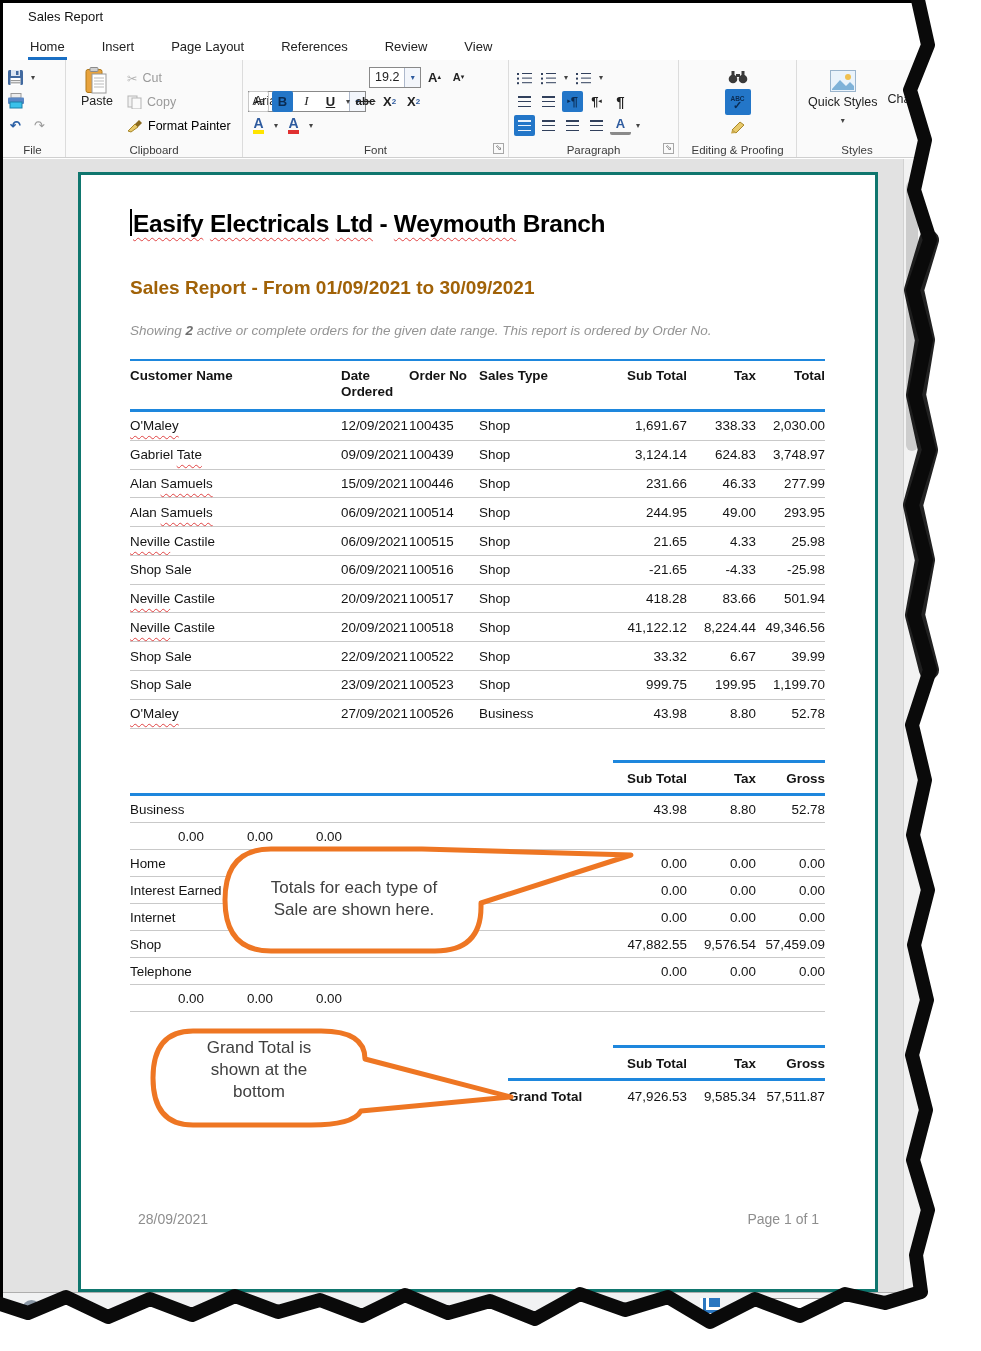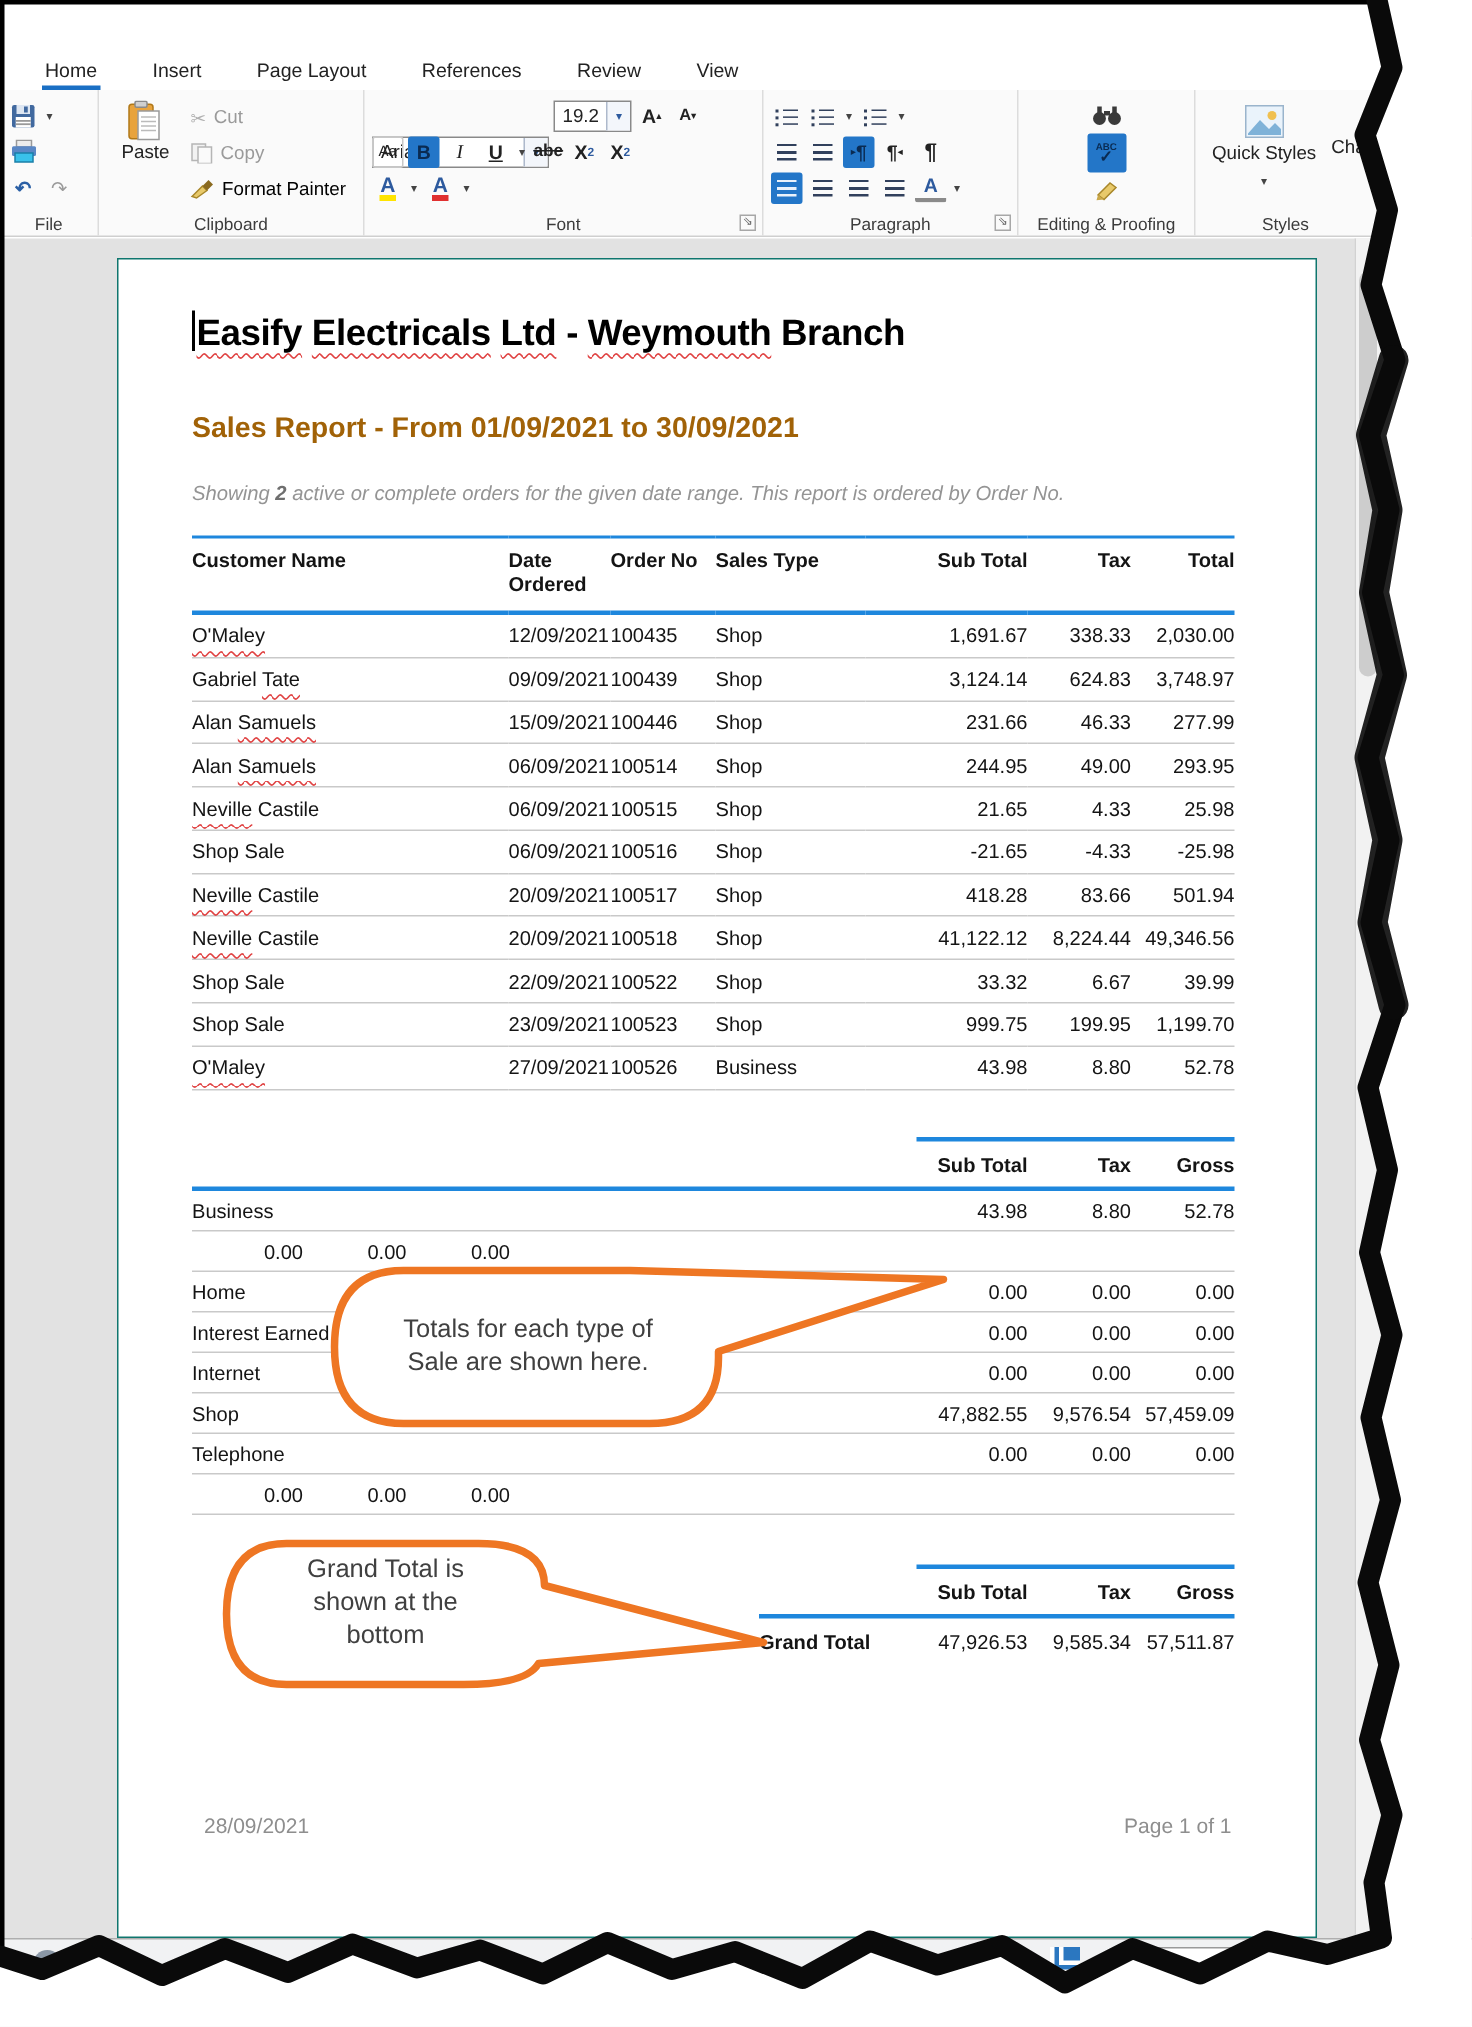--- a/index.html
+++ b/index.html
@@ -124,6 +124,9 @@
 
 <div class="shot">
 
+  <div class="titlebar">
+    <span>Sales Report</span>
+  </div>
 
   <div class="tabsrow">
     <span class="tab active">Home</span>

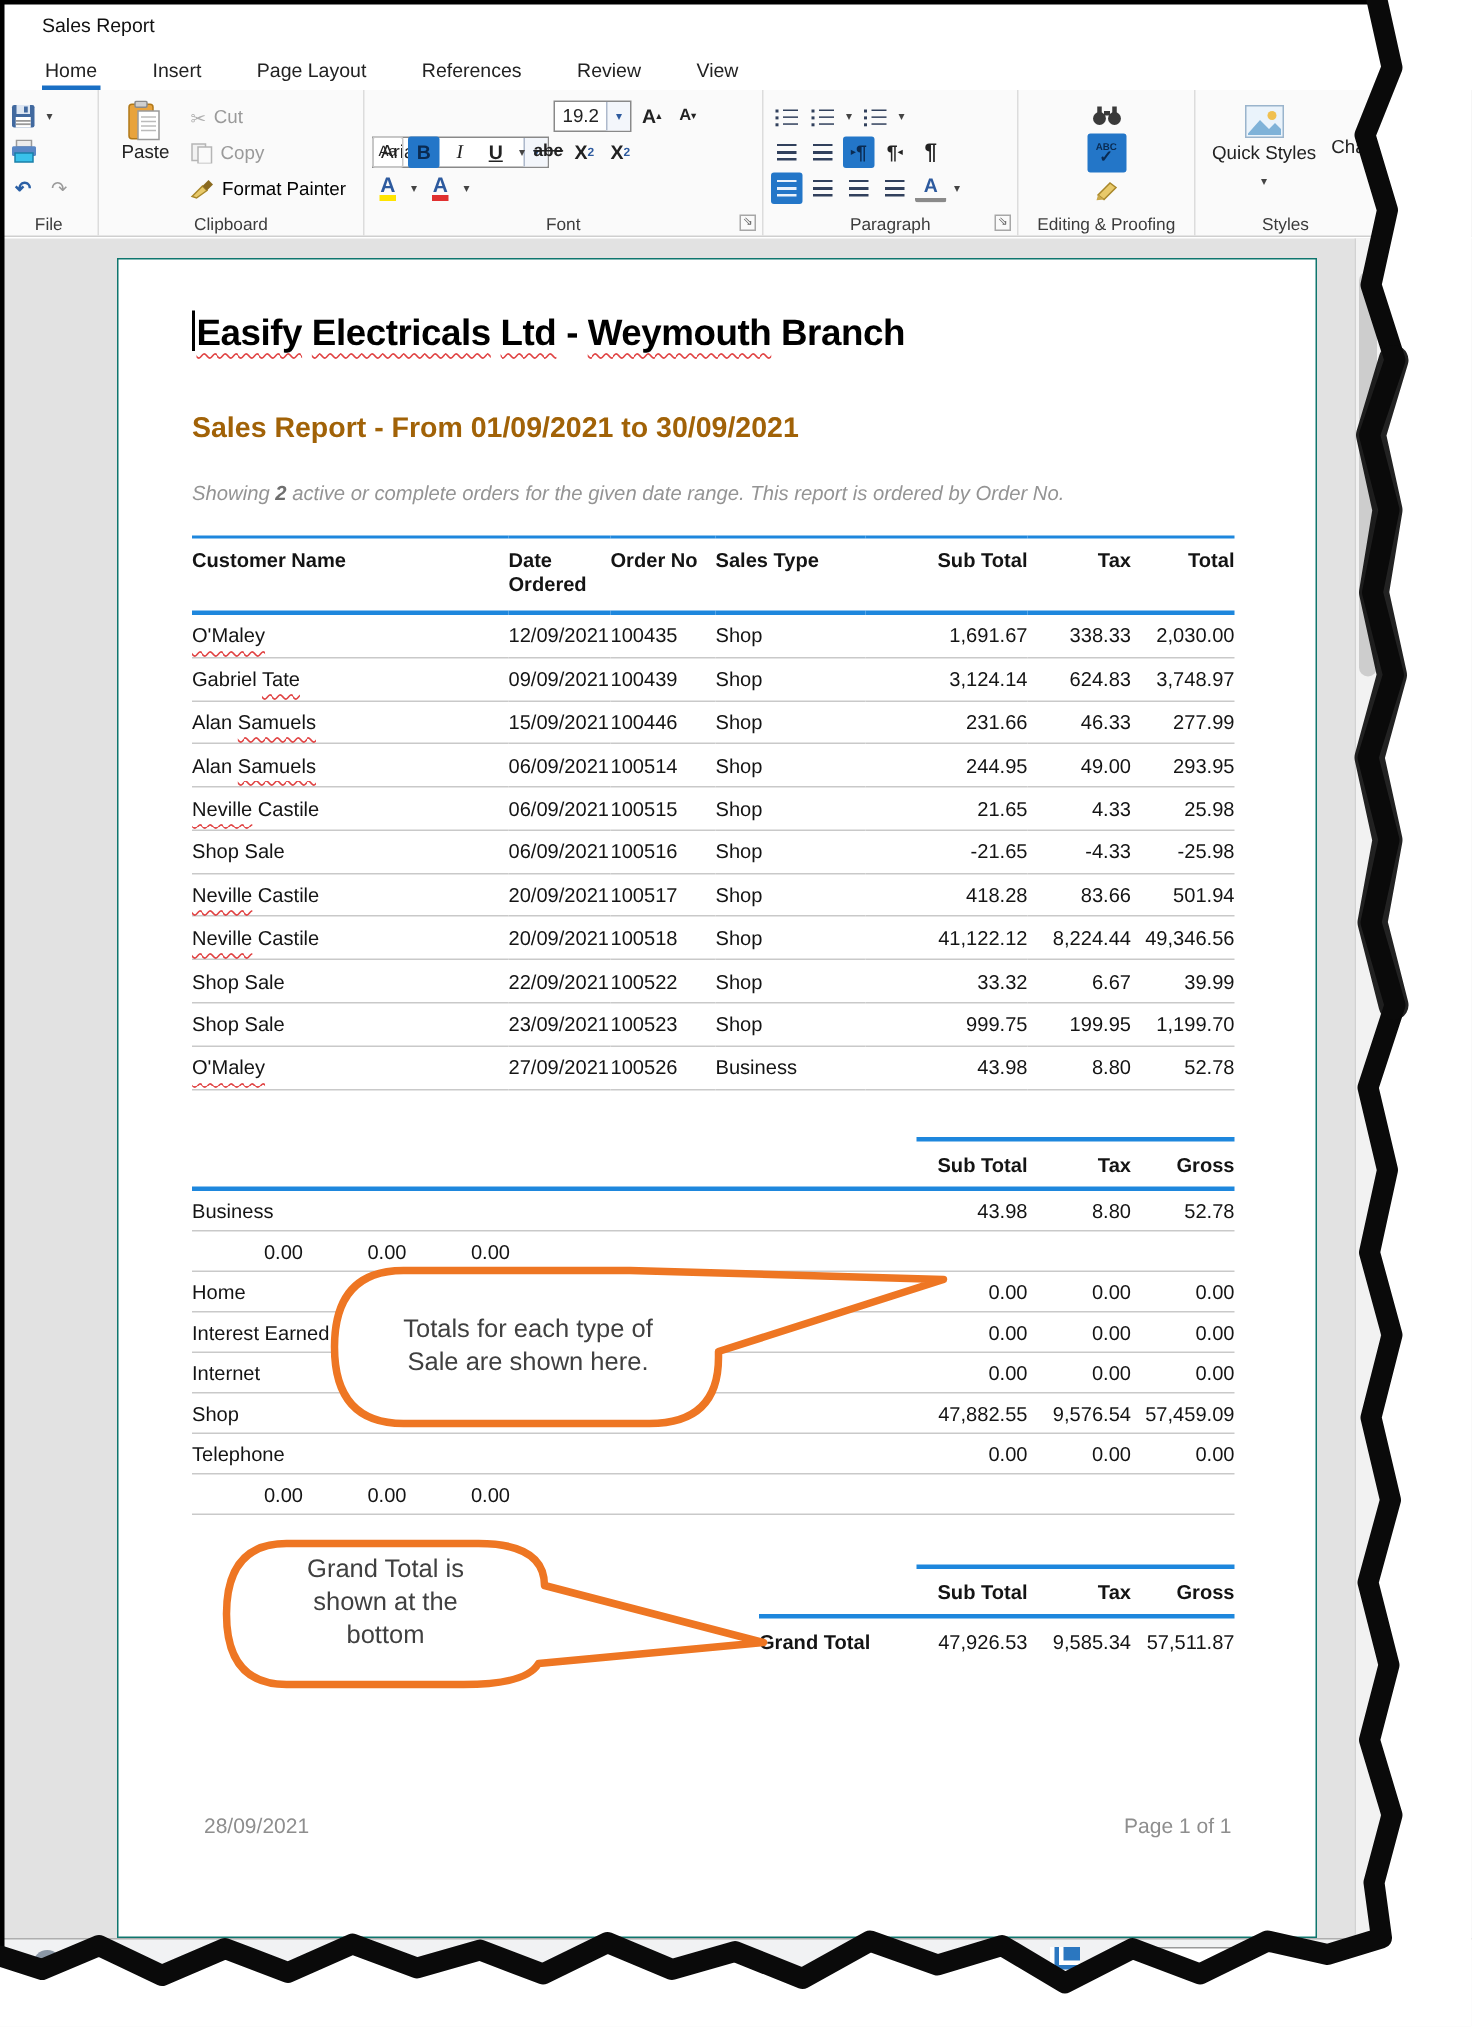--- a/index.html
+++ b/index.html
@@ -68,7 +68,7 @@
   .docarea { position:absolute; top:159px; left:0; right:0; height:1133px; background:#e2e2e2; }
   .vscroll { position:absolute; left:903px; top:0; width:17px; height:100%; background:#f2f2f2; border-left:1px solid #d2d2d2; }
   .vthumb { position:absolute; left:2px; top:22px; width:12px; height:270px; background:#cdcdcd; border-radius:6px; }
-  .page { position:absolute; left:78px; top:13px; width:800px; height:1120px; background:#fff; border:1px solid #0f766e; }
+  .page { position:absolute; left:78px; top:13px; width:800px; height:1120px; background:#fff; border:3px solid #0f766e; }
 
   .doc-h1 { position:absolute; left:49px; top:34px; font-size:24.5px; font-weight:bold; color:#000; letter-spacing:-0.3px; }
   .cursorbar { display:inline-block; width:2px; height:27px; background:#000; vertical-align:-4px; margin-right:1px; }

